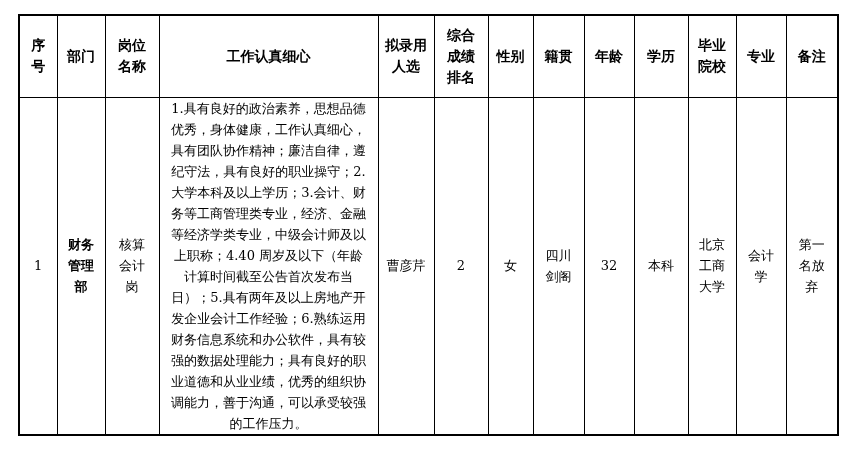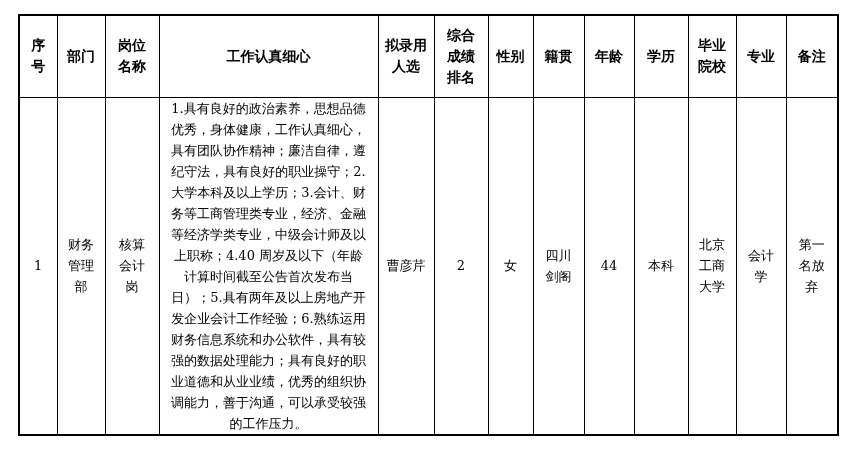--- a/index.html
+++ b/index.html
@@ -60,6 +60,7 @@
   }
   td.cell-department {
     line-height: 37px;
+    font-weight: bold;
   }
   td.cell-requirements {
     text-align: left;

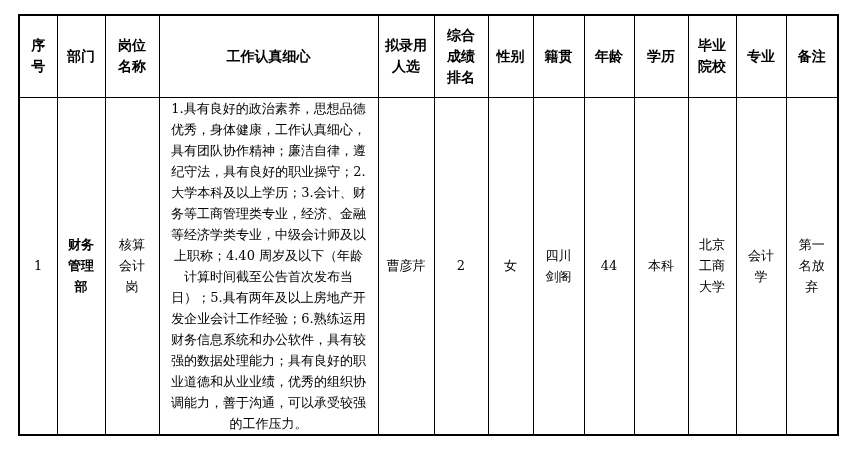--- a/index.html
+++ b/index.html
@@ -142,7 +142,7 @@
         <td class="cell-gender">女</td>
         <td class="cell-native-place">四川
 剑阁</td>
-        <td class="cell-age">44</td>
+        <td class="cell-age">32</td>
         <td class="cell-education">本科</td>
         <td class="cell-school">北京
 工商

